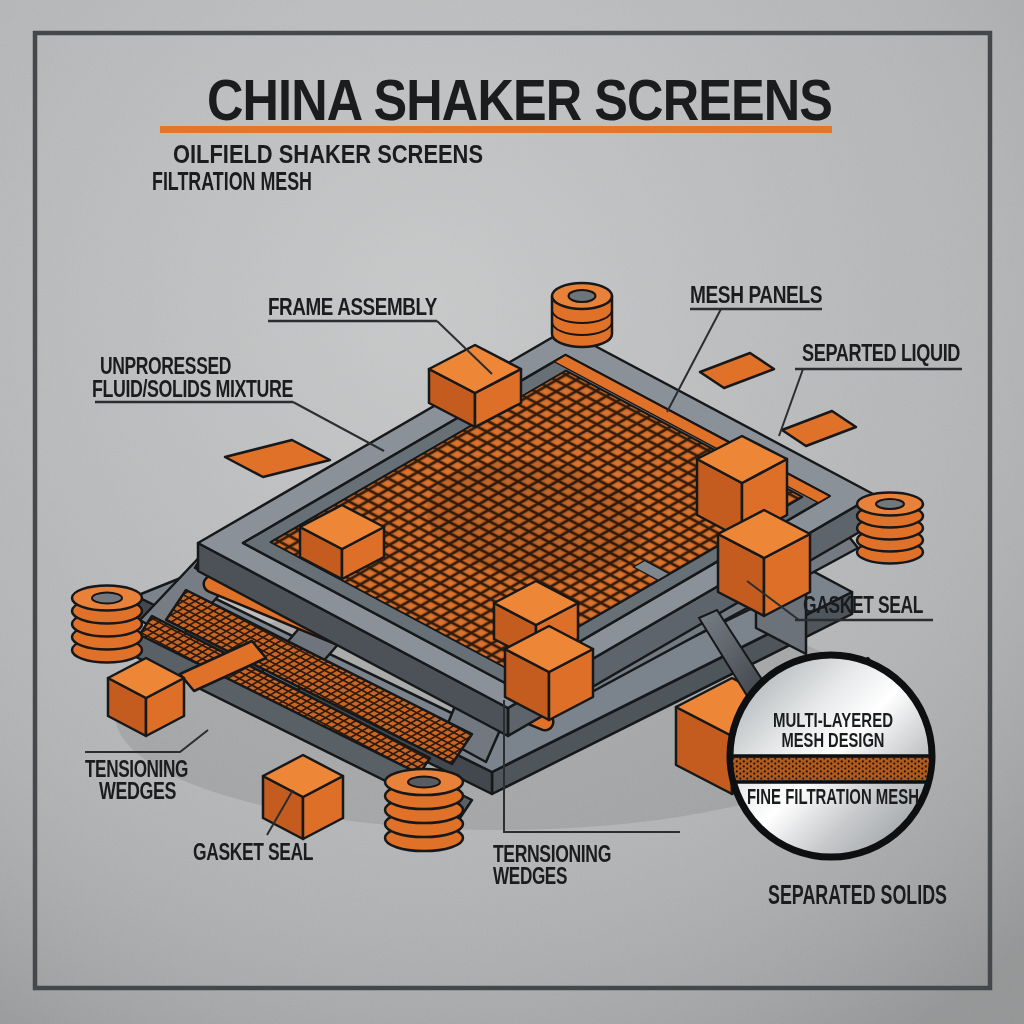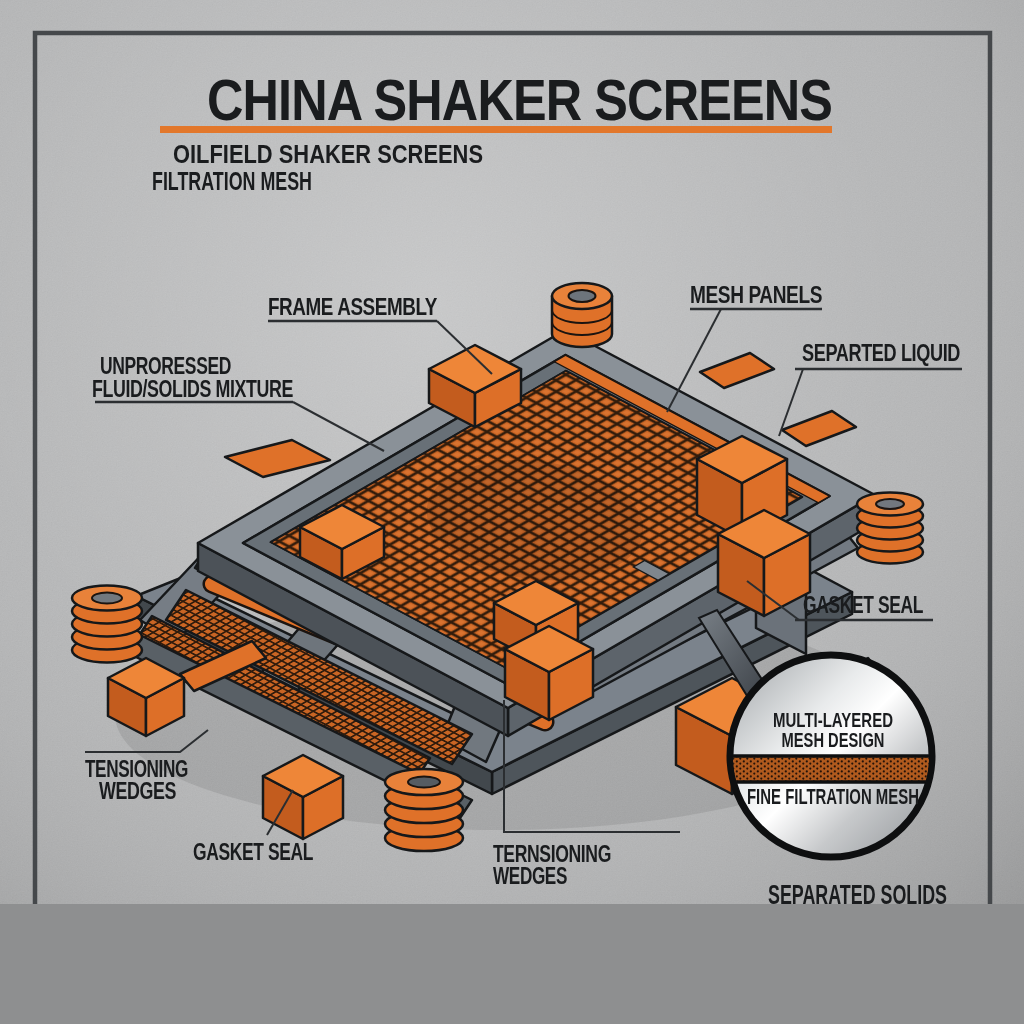--- a/index.html
+++ b/index.html
@@ -3,7 +3,7 @@
 <meta charset="utf-8">
 <style>
   html,body{margin:0;padding:0;background:#8e8f90;}
-  #stage{width:1024px;height:904px;position:relative;margin:0 auto;overflow:hidden;}
+  #stage{width:1024px;height:1024px;position:relative;margin:0 auto;overflow:hidden;}
   svg{display:block;}
   text{font-family:"Liberation Sans","DejaVu Sans",sans-serif;font-weight:bold;fill:#1a1c1e;}
   .callout{font-size:23px;letter-spacing:-0.5px;}

